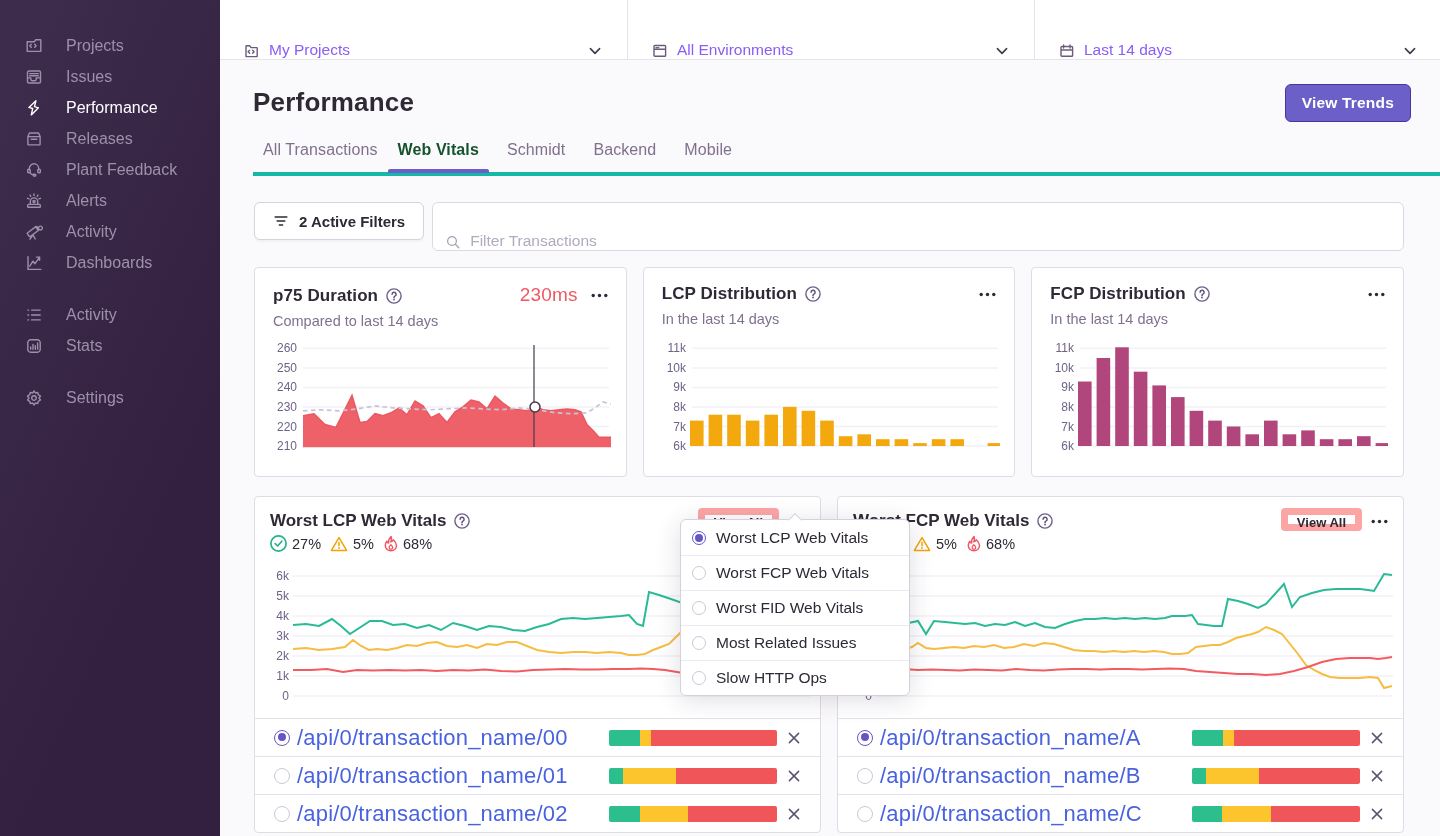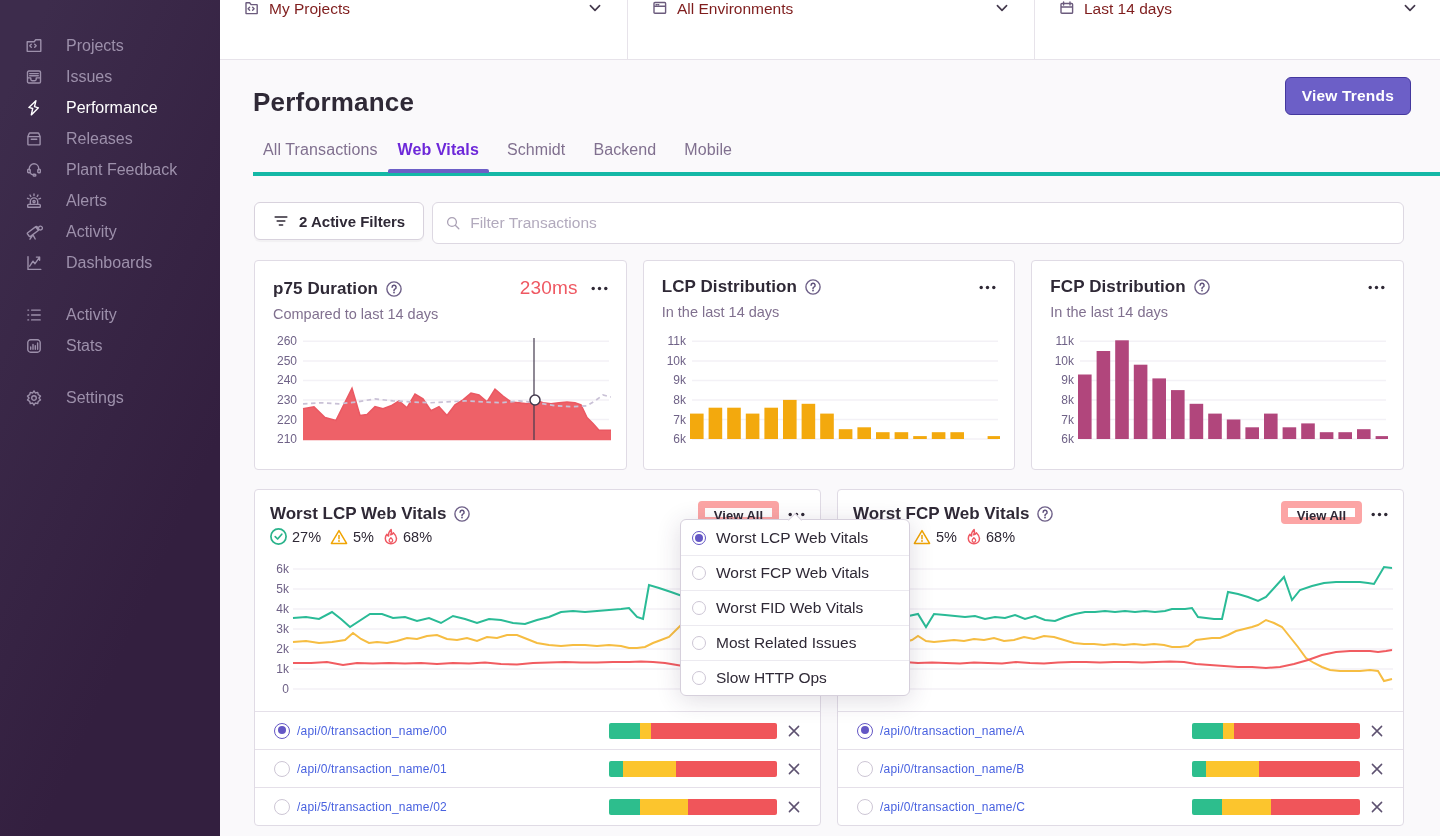--- a/index.html
+++ b/index.html
@@ -21,7 +21,7 @@
 
 .topbar{position:fixed;left:220px;top:0;right:0;height:60px;background:#fff;
  border-bottom:1px solid #e7e3ea;display:flex;z-index:20}
-.tb{display:flex;align-items:flex-start;color:#7f1d1d;font-size:15.5px;position:relative}
+.tb{display:flex;align-items:flex-end;color:#8b5cf6;font-size:15.5px;position:relative}
 .tb .ic{margin-right:9px;display:flex;color:#6b5b7d}
 .tb .chev{position:absolute;right:24px;display:flex;color:#43384c}
 .tb1{width:408px;padding-left:24px;border-right:1px solid #e7e3ea}

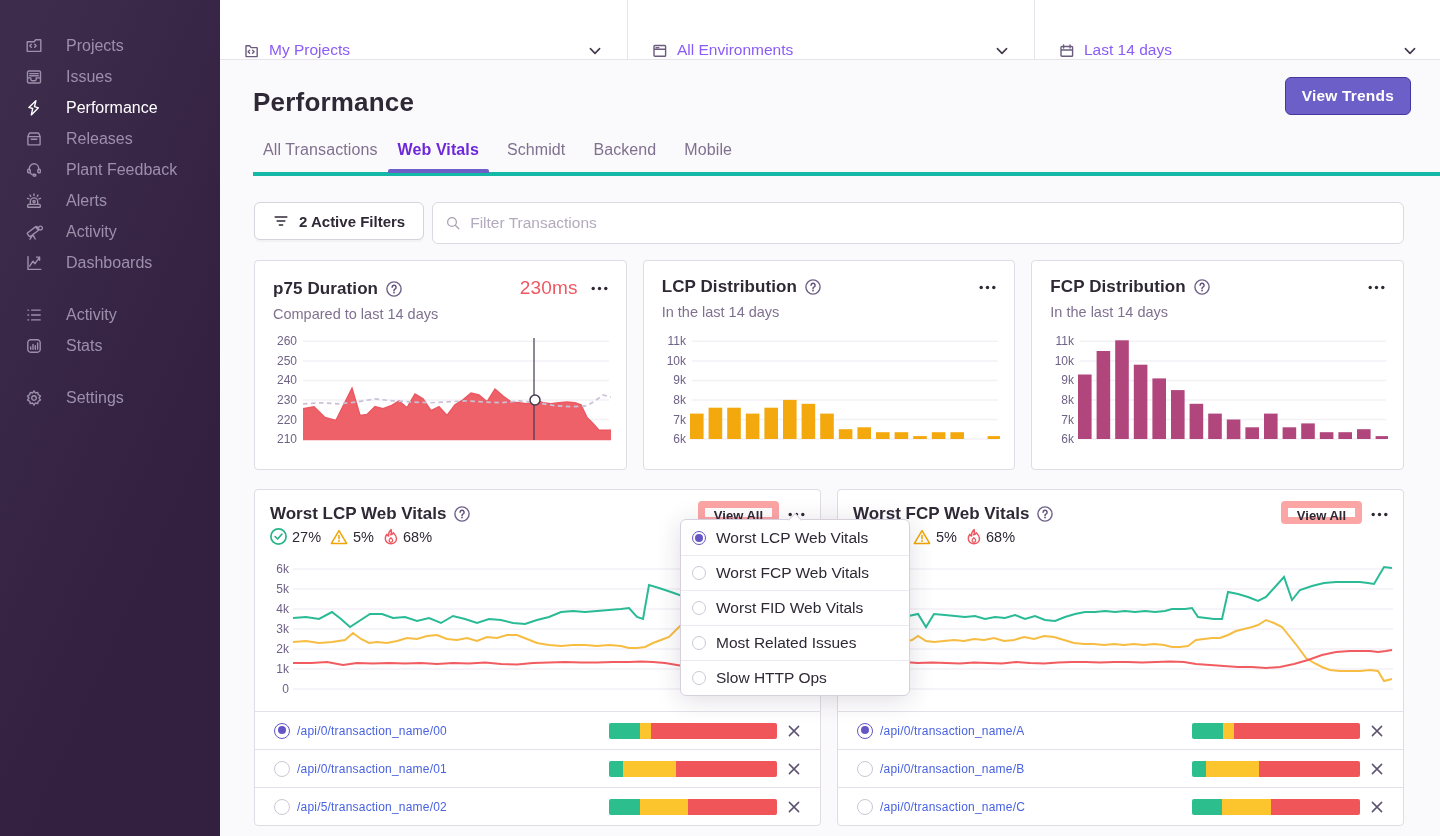--- a/index.html
+++ b/index.html
@@ -32,7 +32,7 @@
 .main{margin-left:220px;padding-top:60px}
 .phead{background:#faf9fb;position:relative}
 .phead h1{font-size:26px;font-weight:bold;color:#2f2936;padding:27px 0 0 33px;letter-spacing:.2px}
-.btn-trends{position:absolute;right:29px;top:17px;height:38px;background:#6c5fc7;color:#fff;
+.btn-trends{position:absolute;right:29px;top:24px;height:38px;background:#6c5fc7;color:#fff;
  font-size:15.5px;font-weight:bold;border:1.5px solid #44389e;border-radius:6px;padding:0 16px;letter-spacing:.2px}
 .tabs{display:flex;margin:23px 0 0 33px;border-bottom:4px solid #14b8a6;margin-right:0}
 .tabs{padding-right:0}

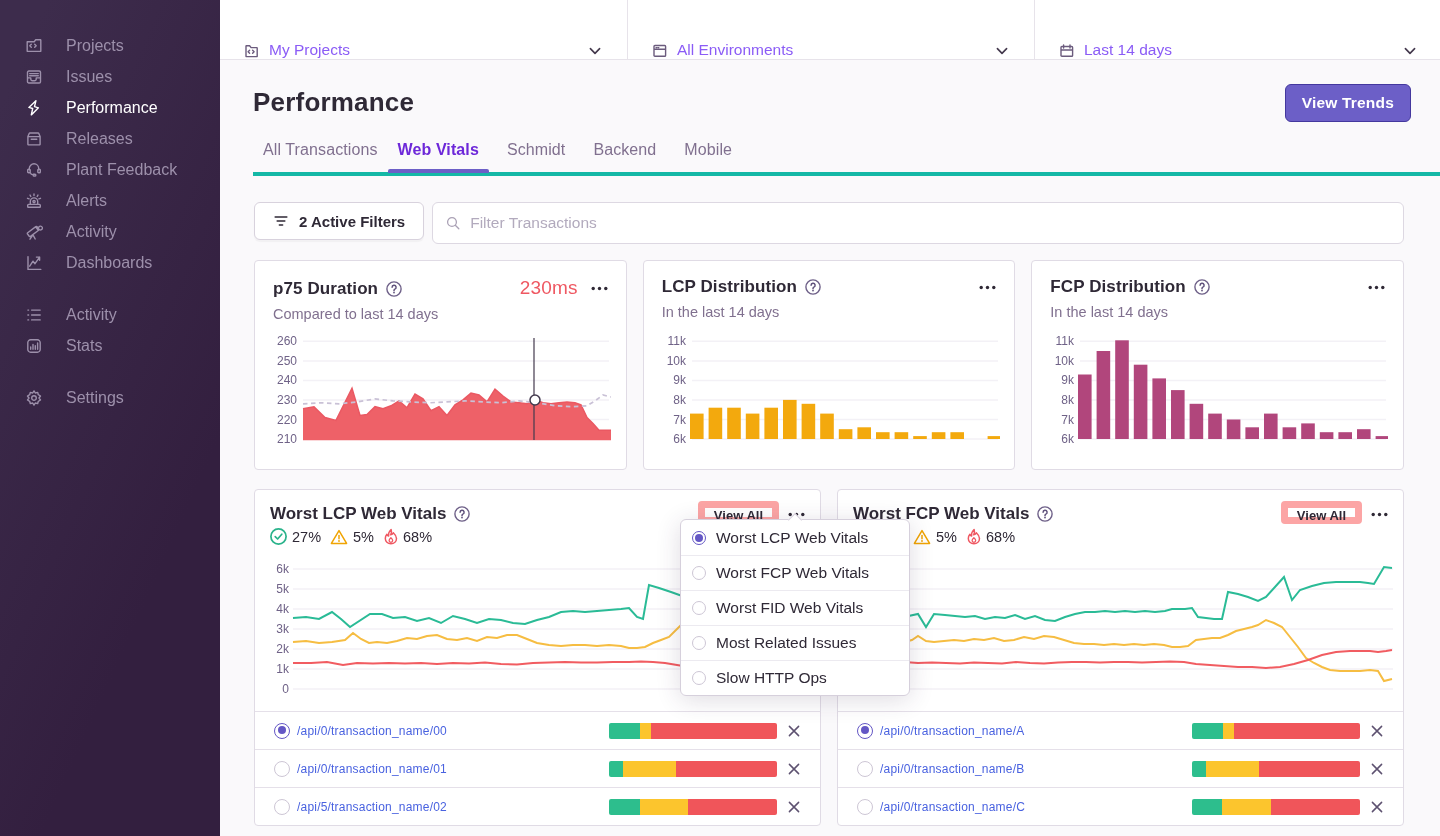--- a/index.html
+++ b/index.html
@@ -37,7 +37,7 @@
 .tabs{display:flex;margin:23px 0 0 33px;border-bottom:4px solid #14b8a6;margin-right:0}
 .tabs{padding-right:0}
 .tab{margin-right:8px;padding:0 10px 13px;font-size:16px;color:#80708f;position:relative;letter-spacing:.1px}
-.tab.active{color:#6d28d9;font-weight:bold}
+.tab.active{color:#14532d;font-weight:bold}
 .tab:first-child{margin-right:0}
 .tab.active:after{content:"";position:absolute;left:0;right:0;bottom:-1px;height:4px;background:#6c5fc7;border-radius:2px 2px 0 0}
 

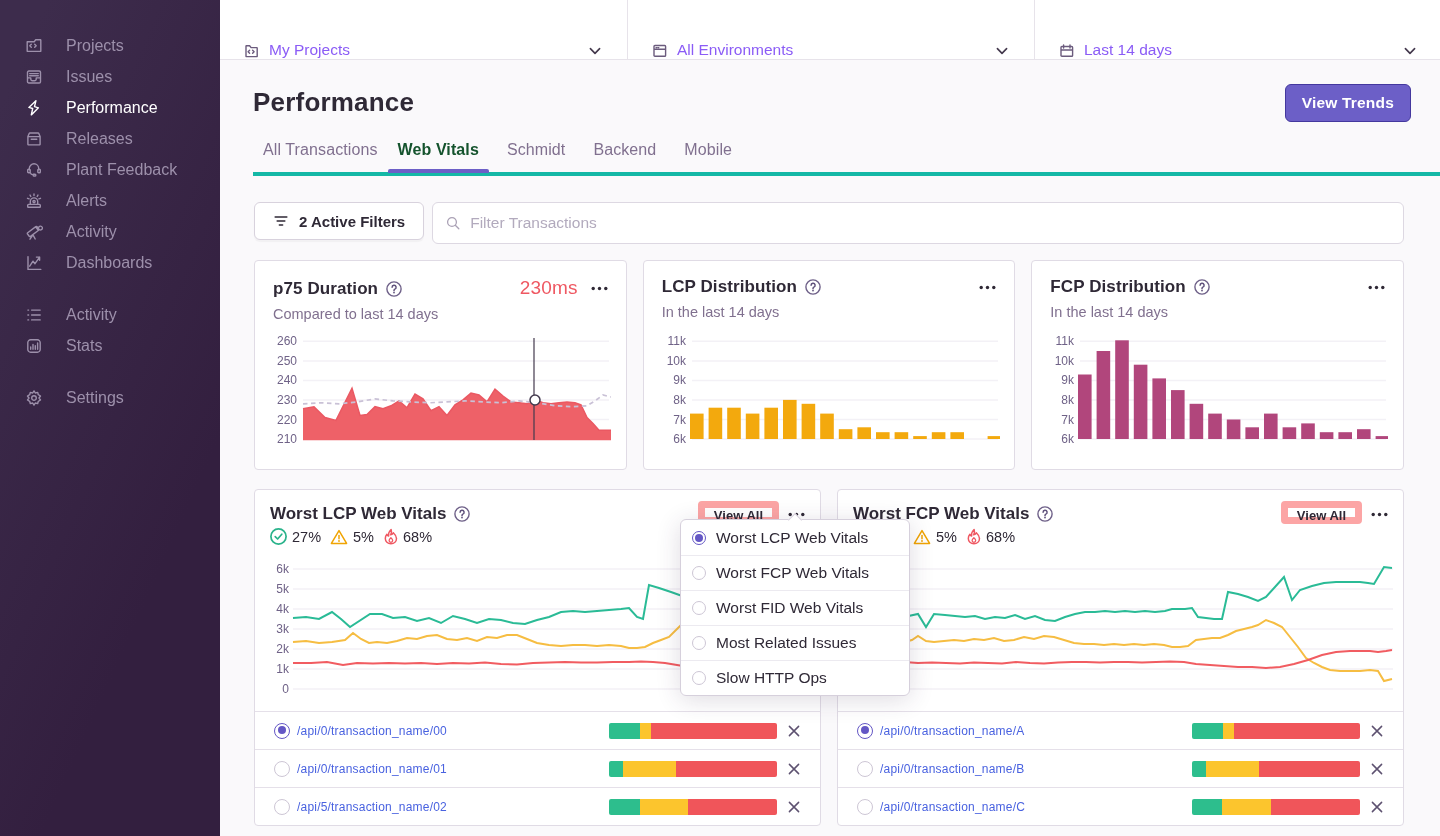--- a/index.html
+++ b/index.html
@@ -45,8 +45,8 @@
 .btn-filter{height:38px;display:flex;align-items:center;background:#fff;border:1px solid #d8d2dd;
  border-radius:6px;padding:0 18px;font-size:15px;font-weight:bold;color:#2f2936;box-shadow:0 2px 1px rgba(50,40,60,.04)}
 .btn-filter svg{margin-right:10px}
-.search{flex:1;margin-left:8px;height:42px;border:1px solid #ddd8e2;border-radius:6px;background:#fff;
- display:flex;align-items:center;padding:0 12px;color:#b2aabd;font-size:15.5px}
+.search{flex:1;margin-left:8px;height:49px;border:1px solid #ddd8e2;border-radius:6px;background:#fff;
+ display:flex;align-items:flex-end;padding:0 12px;color:#b2aabd;font-size:15.5px}
 .search svg{margin-right:9px}
 
 .row3{display:flex;gap:16px;margin:16px 36px 0 34px}

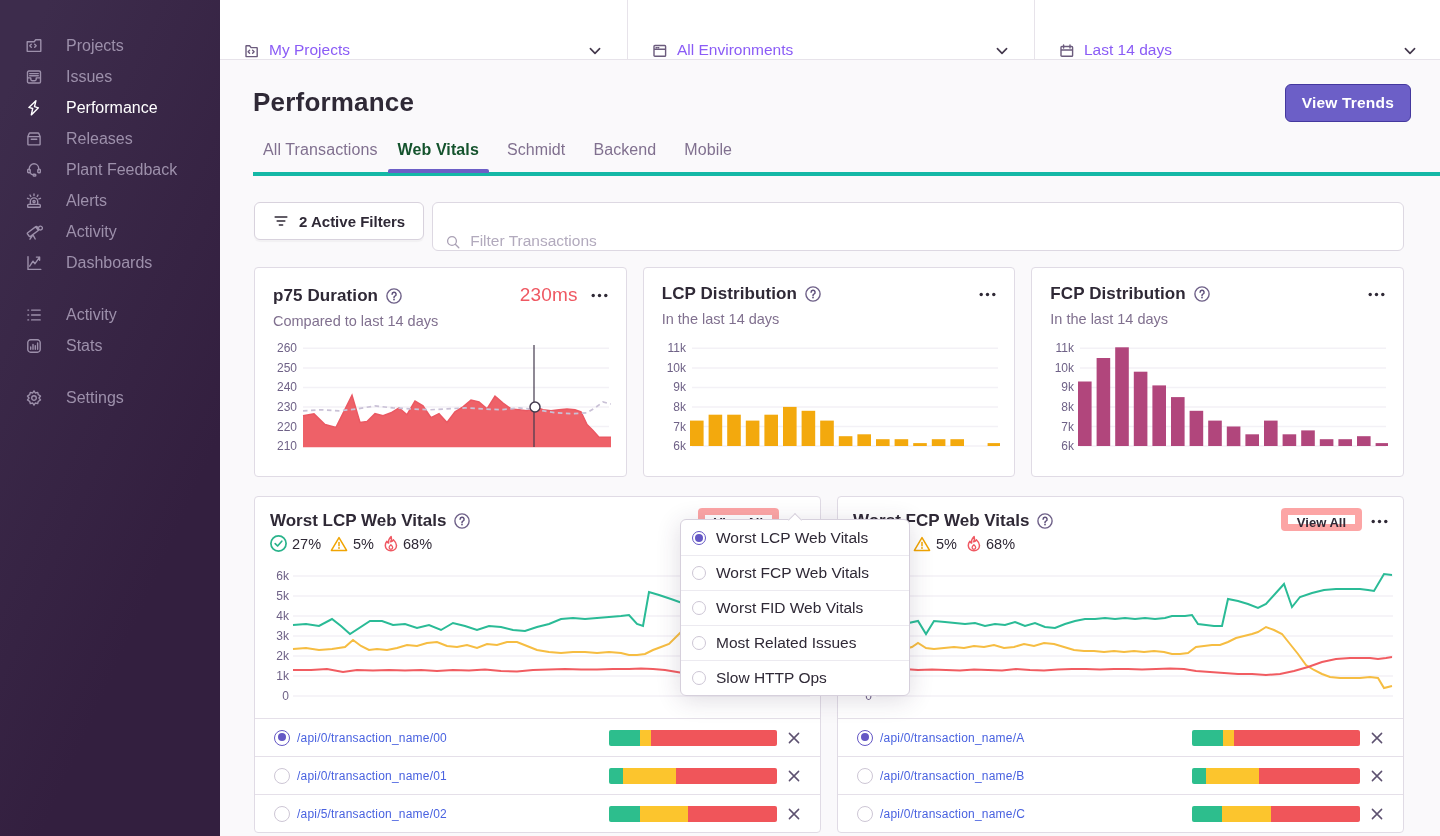--- a/index.html
+++ b/index.html
@@ -74,7 +74,7 @@
 .radio{width:16px;height:16px;border-radius:50%;border:1px solid #cdc6d5;background:#fff;flex:none}
 .radio.sel{border:1.5px solid #6457c5;position:relative}
 .radio.sel:after{content:"";position:absolute;left:2.5px;top:2.5px;width:8px;height:8px;border-radius:50%;background:#6457c5}
-.tlink{color:#4962e0;font-size:12px;letter-spacing:.2px;margin-left:7px}
+.tlink{color:#4962e0;font-size:22px;letter-spacing:.2px;margin-left:7px}
 .tbar{position:absolute;height:16px;width:168px;border-radius:2px;overflow:hidden;display:flex}
 .tbar i{display:block;height:100%}
 .tx{position:absolute;color:#5d5170;display:flex}

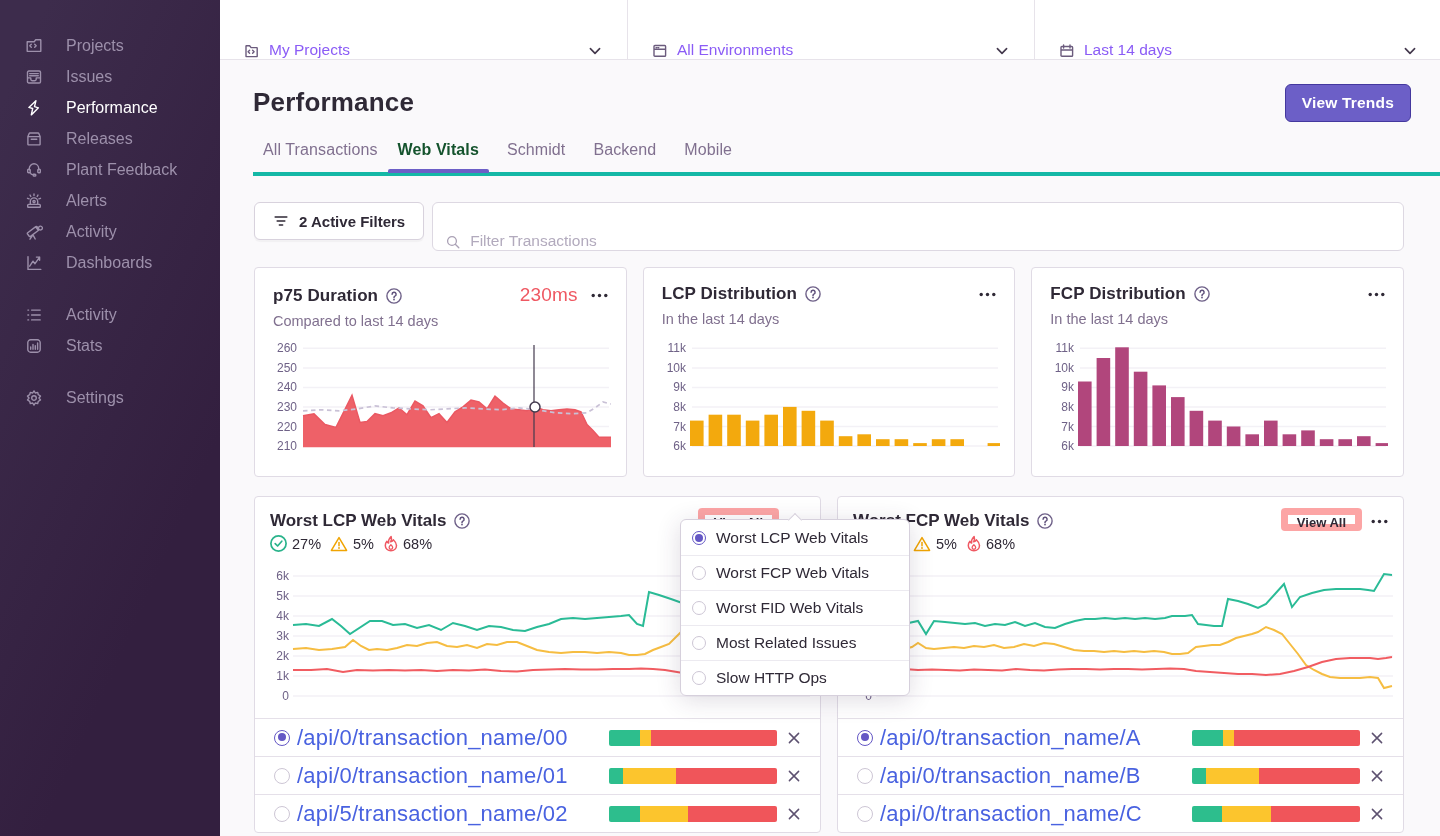--- a/index.html
+++ b/index.html
@@ -445,7 +445,7 @@
           </div>
           <div class="trow">
             <span class="radio"></span>
-            <span class="tlink">/api/5/transaction_name/02</span>
+            <span class="tlink">/api/0/transaction_name/02</span>
             <span class="tbar" style="left:354px">
               <i style="width:31px;background:#2dbe8d"></i>
               <i style="width:48px;background:#fcc52d"></i>

